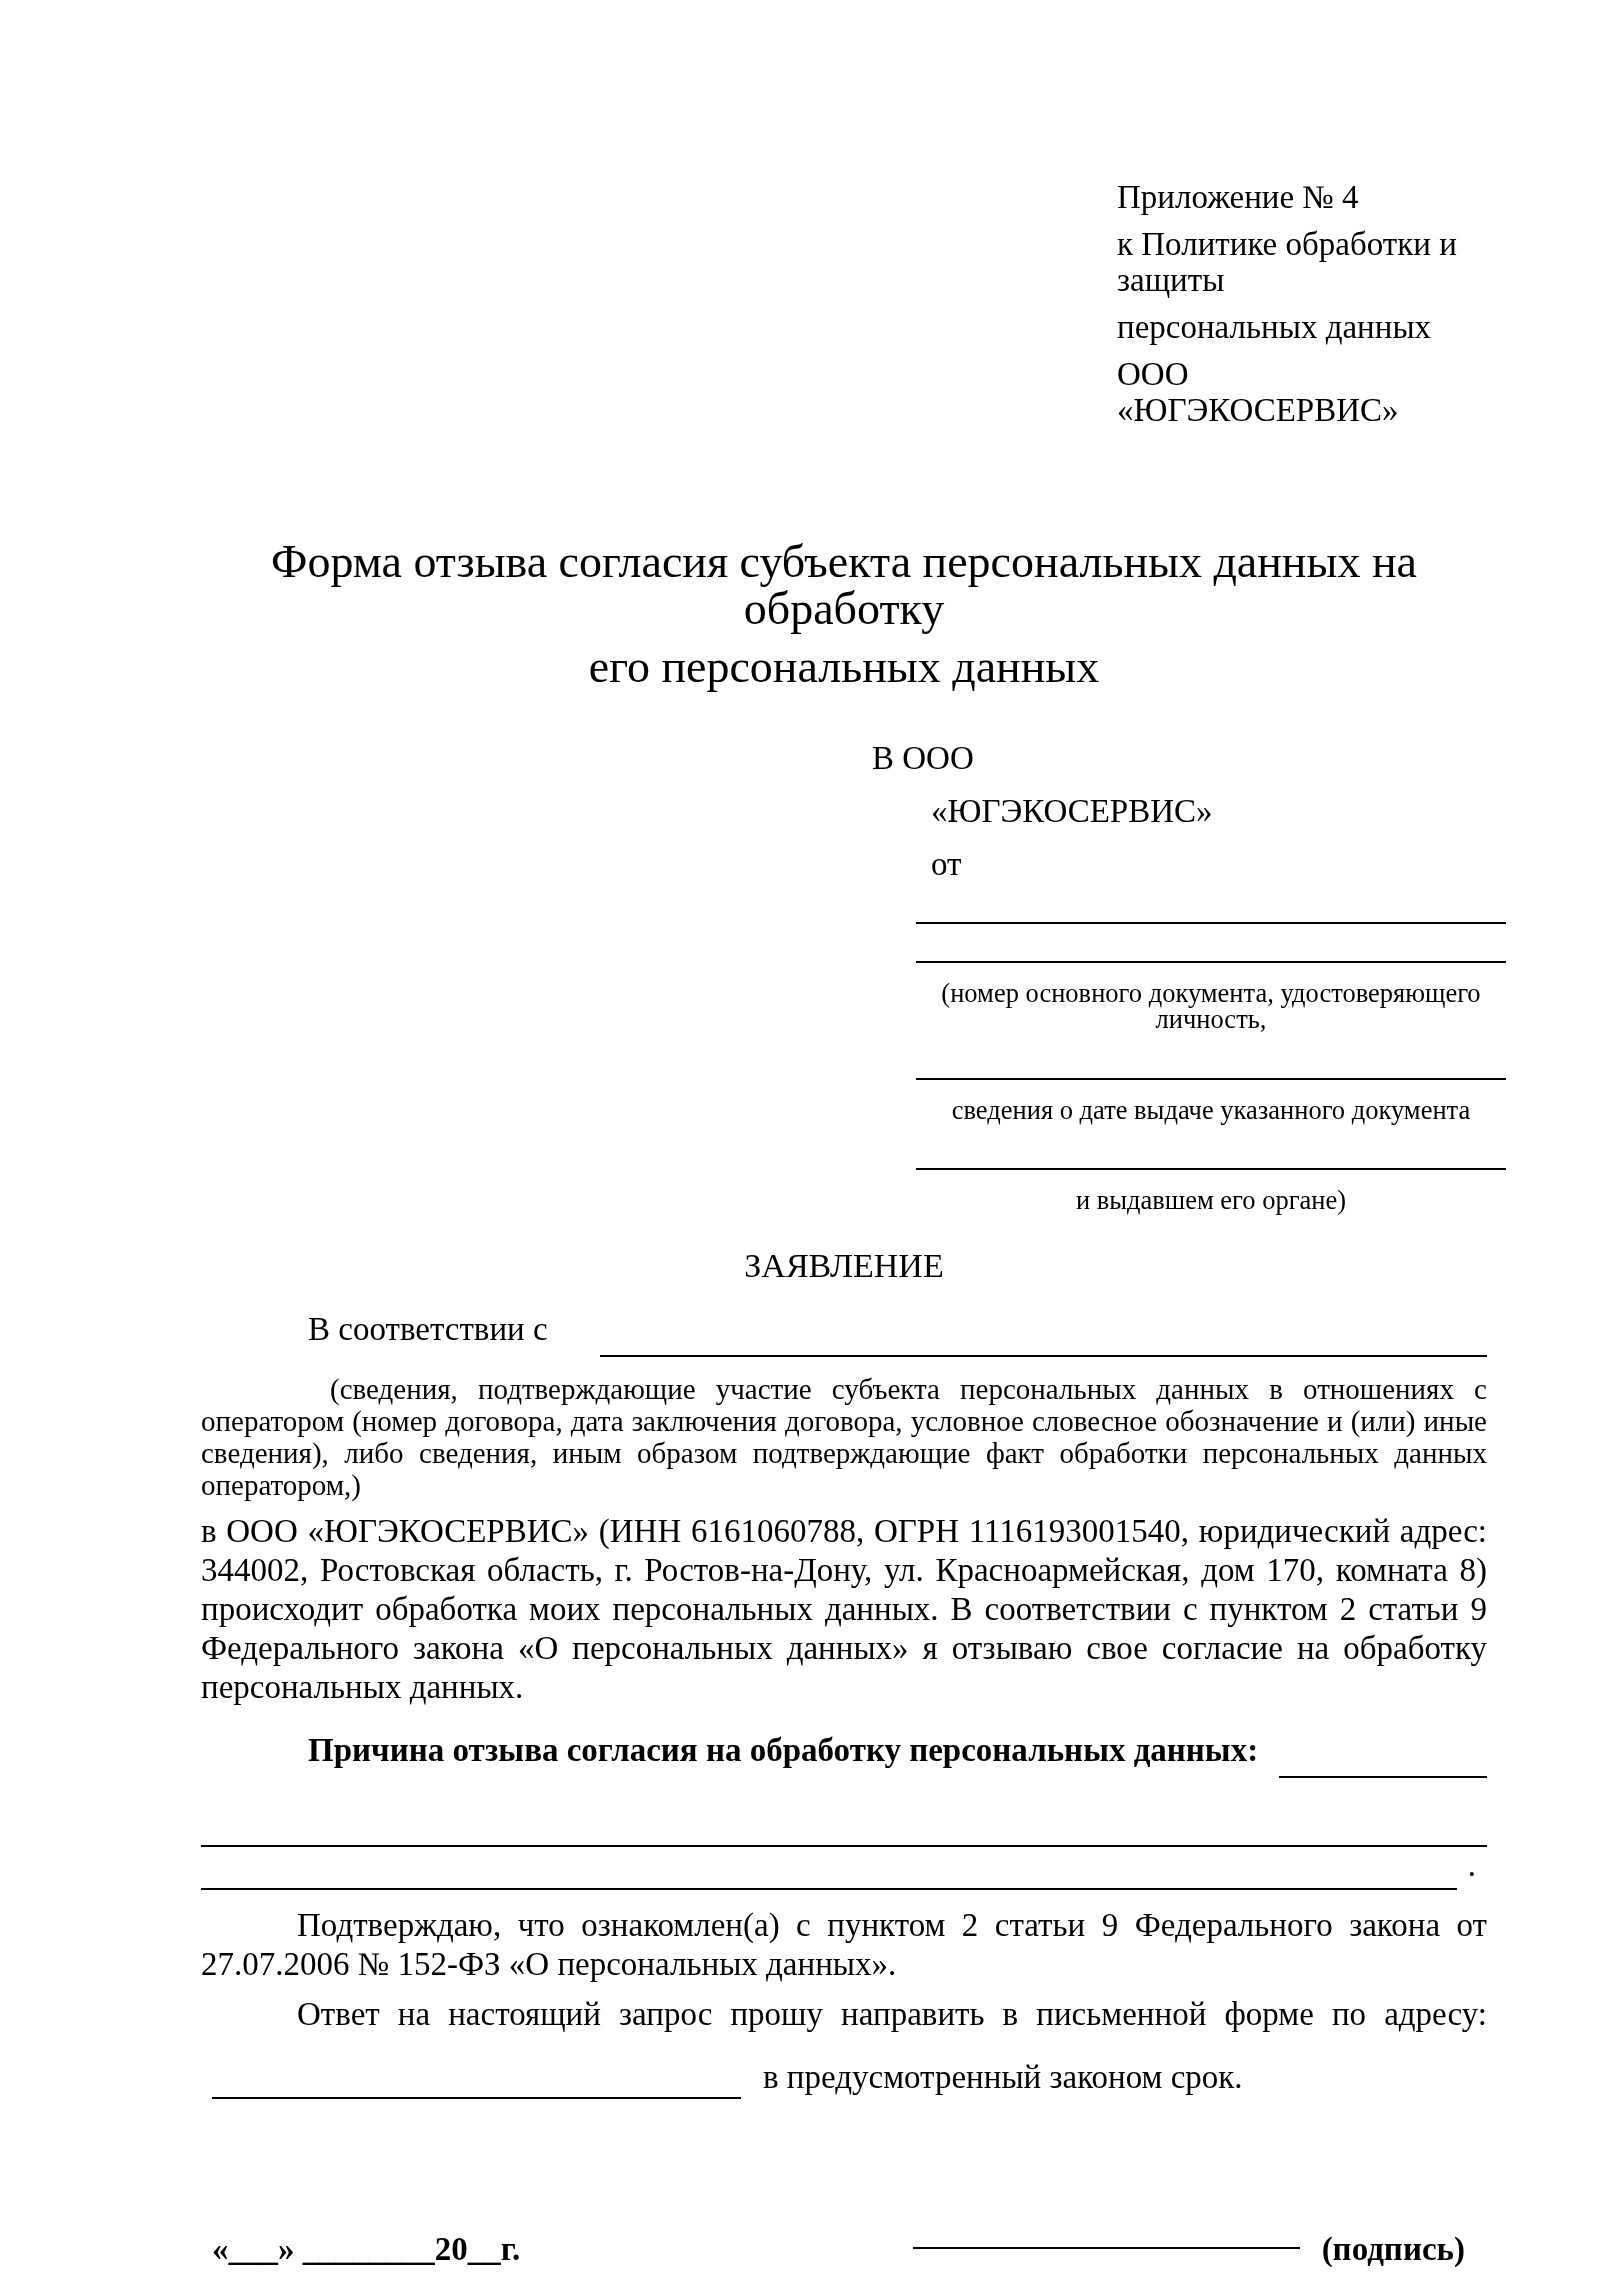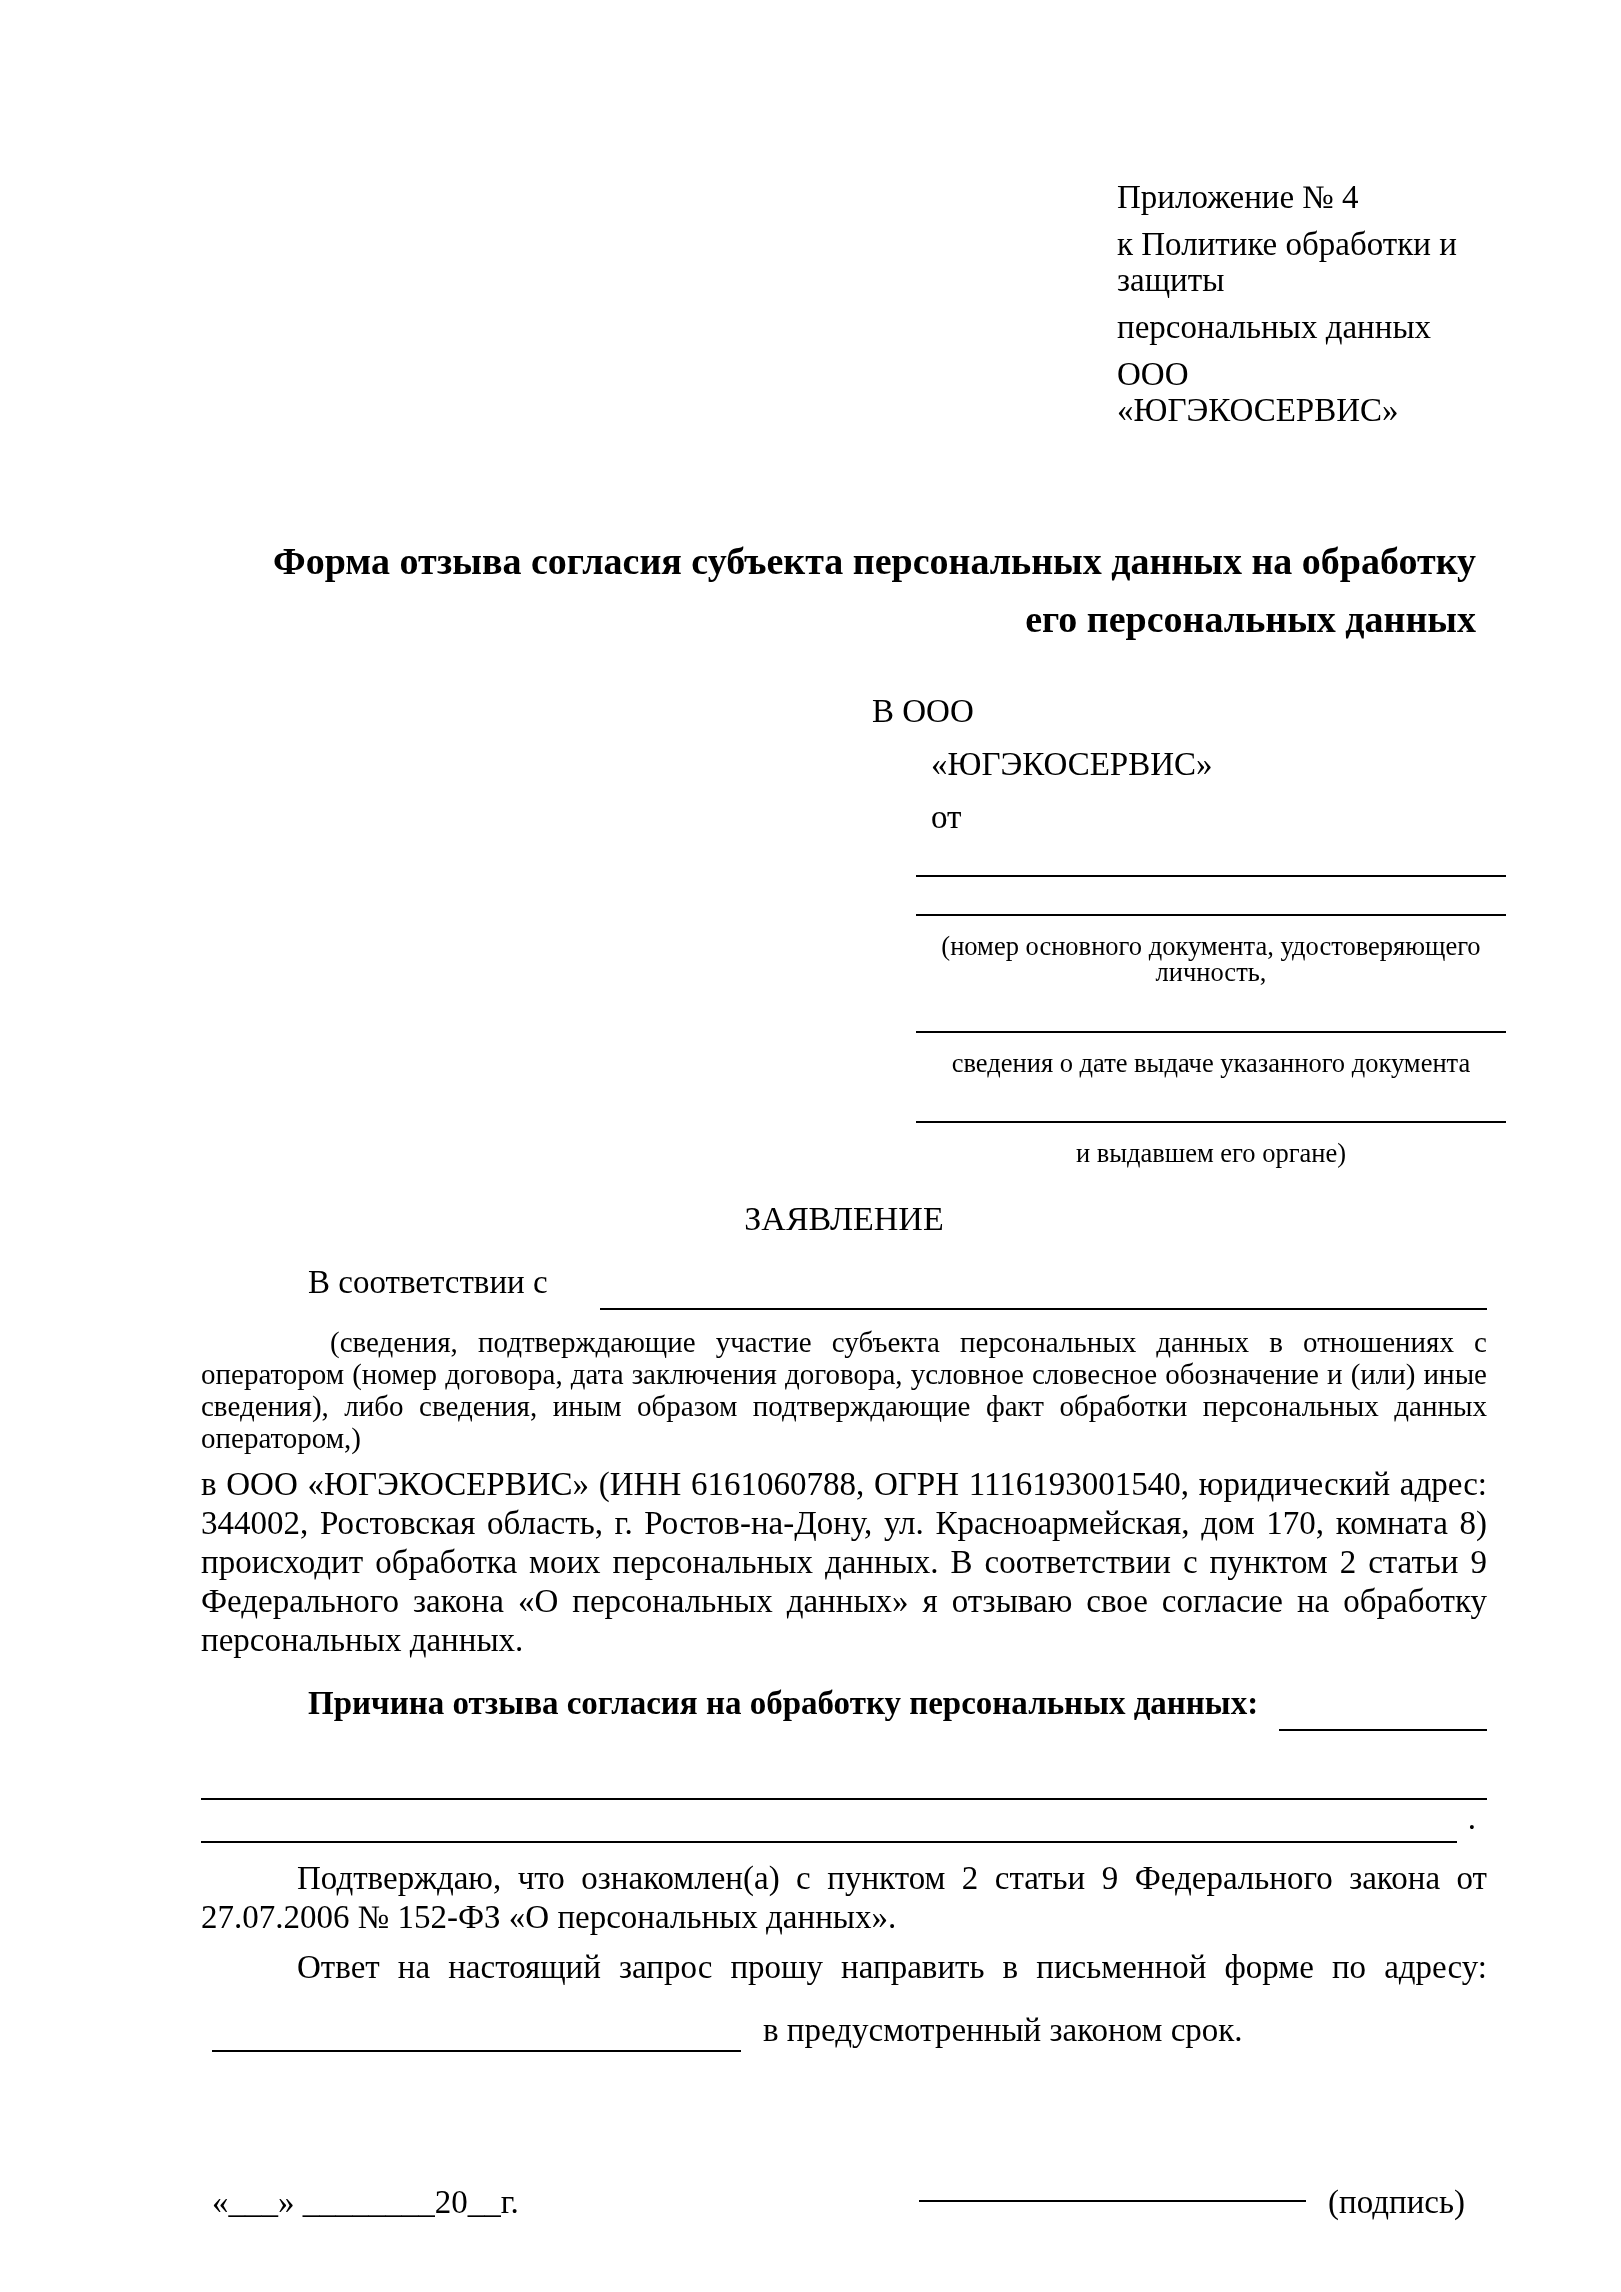--- a/index.html
+++ b/index.html
@@ -16,7 +16,7 @@
   
   .annex { margin-left:916px; line-height:36px; }
   
-  .title { margin-top:110px; text-align:right; font-weight:bold; font-size:38px; line-height:47px; }
+  .title { margin-top:110px; text-align:center; font-weight:normal; font-size:46px; line-height:47px; }
   
   .addr { margin-top:47px; margin-left:671px; width:667px; line-height:42px; }
   .addr .ind { padding-left:59px; }

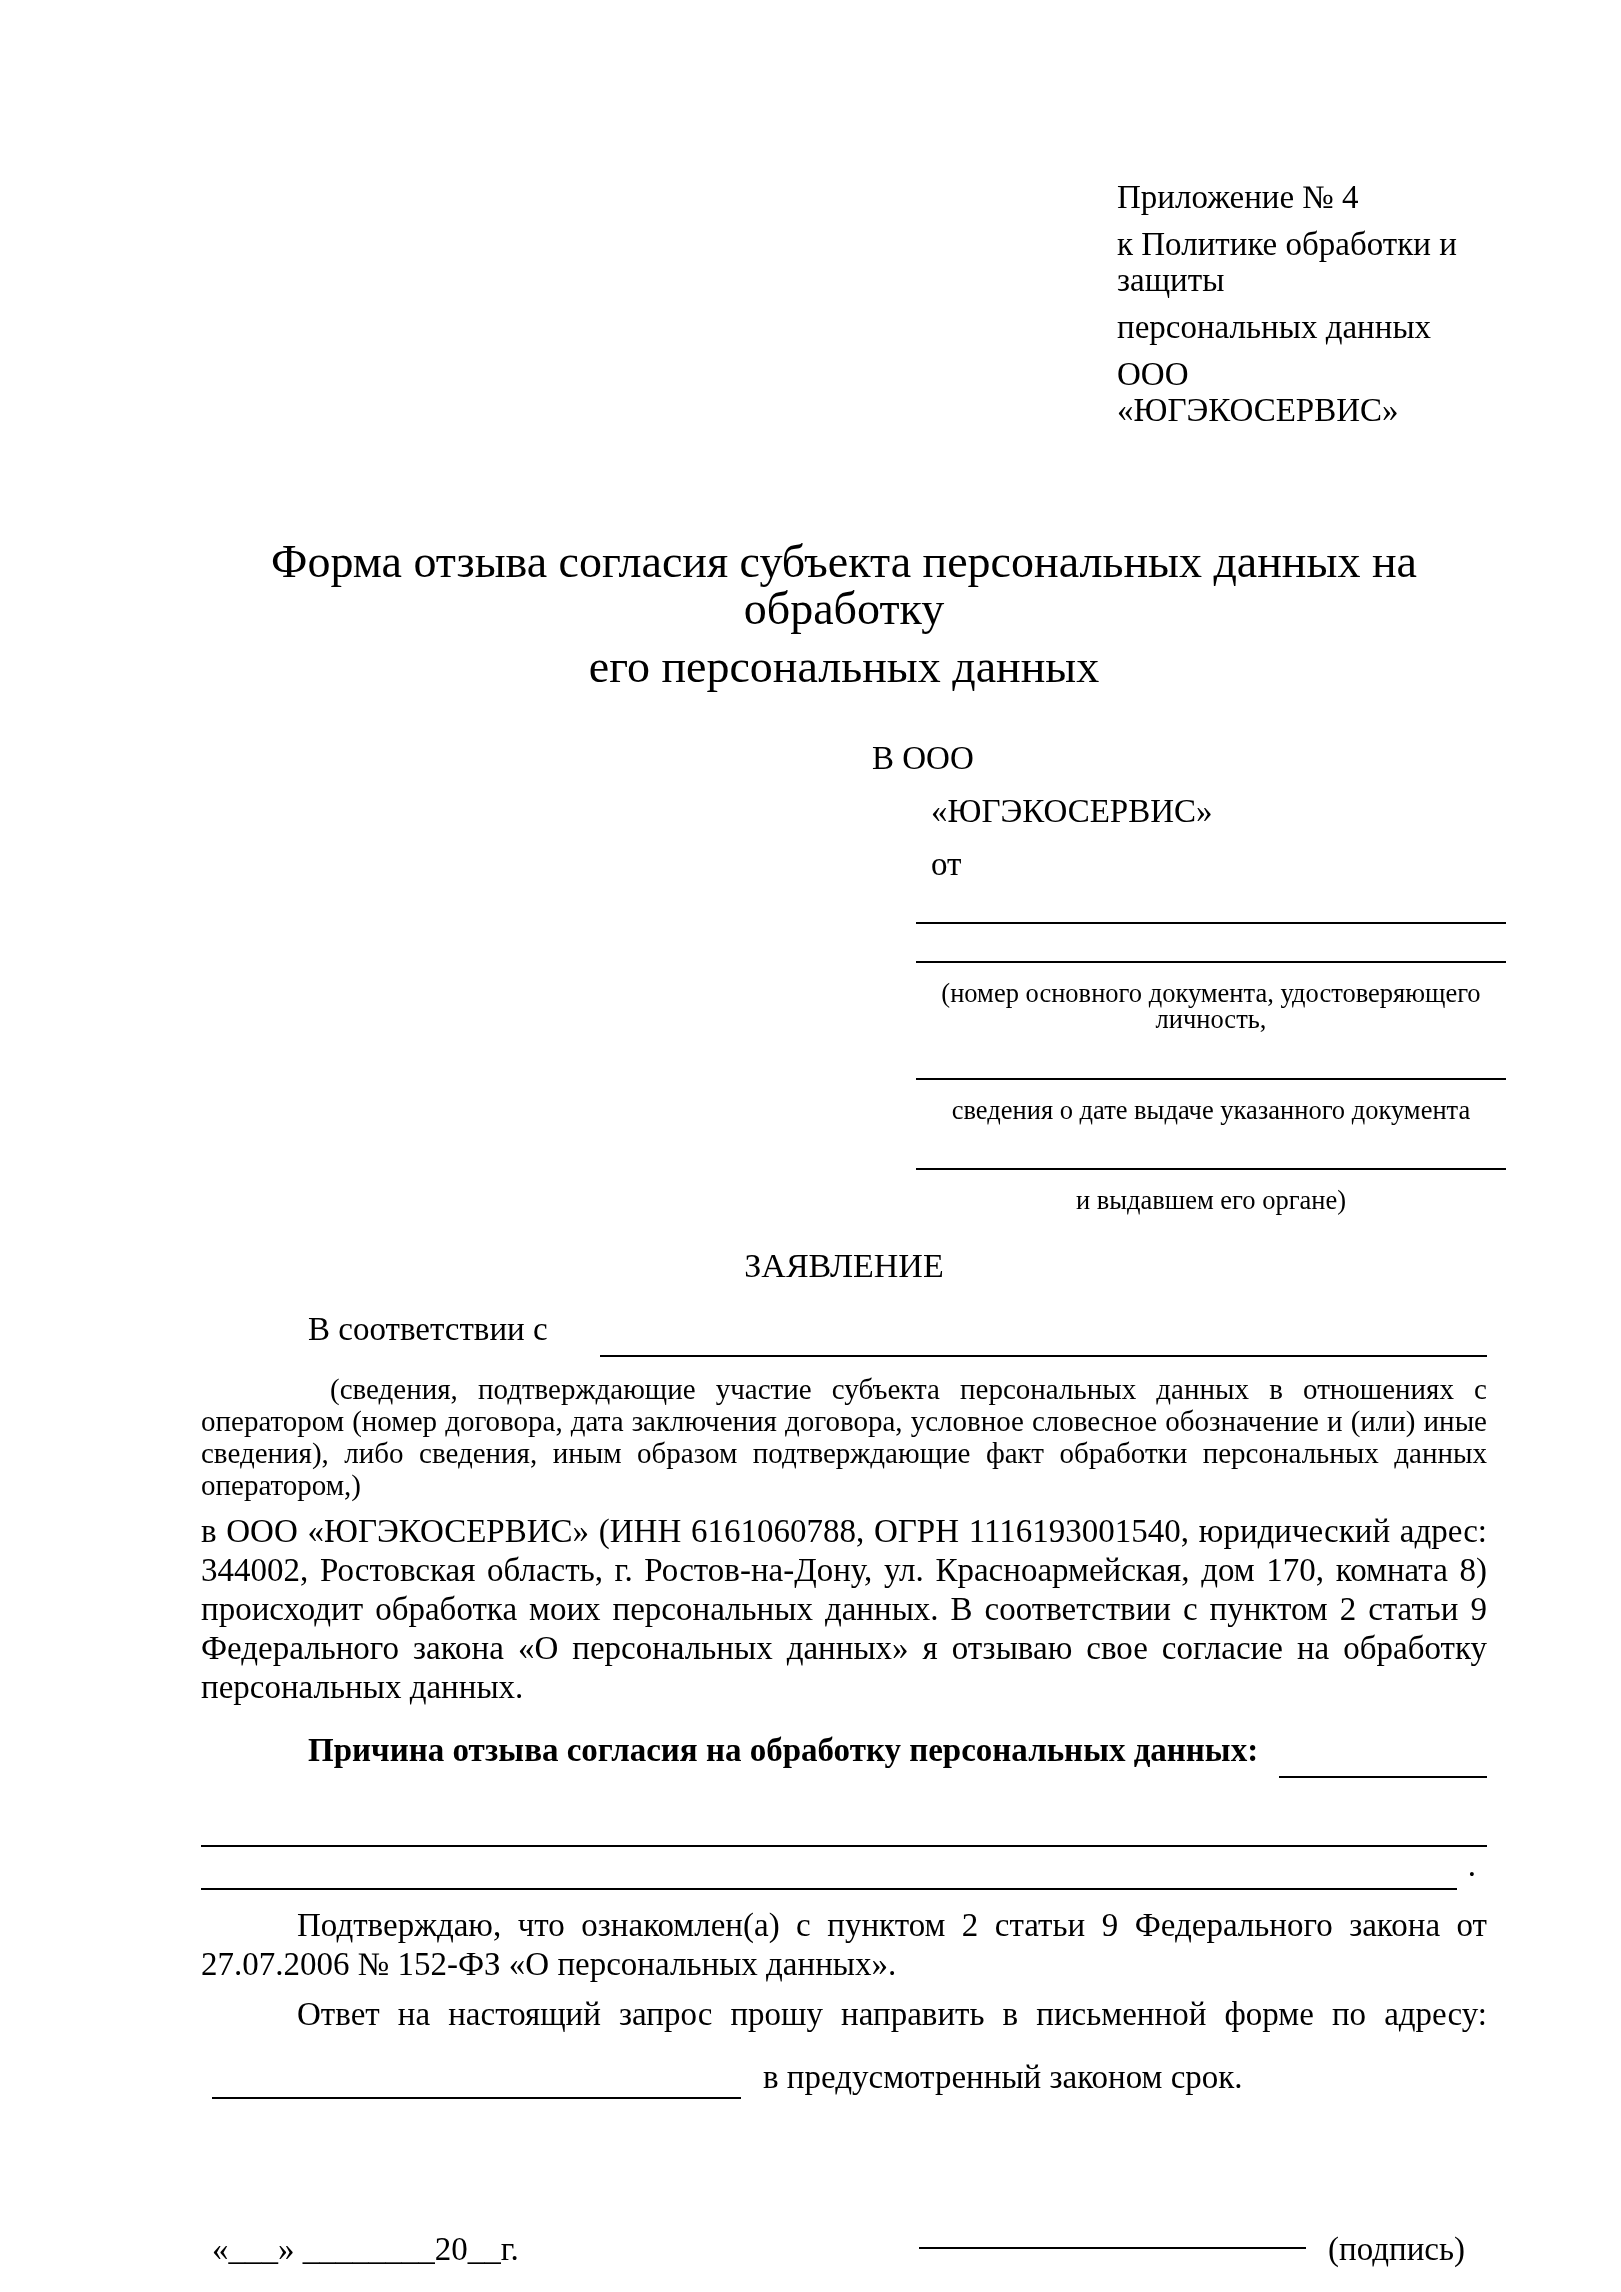--- a/index.html
+++ b/index.html
@@ -41,7 +41,7 @@
   .reply2 { line-height:43px; }
   .line-fixed { width:529px; border-bottom:2.9px solid #000; height:33px; }
   .line-fixed2 { display:inline-block; width:387px; border-bottom:2.9px solid #000; height:33px; vertical-align:baseline; }
-  .sign-row { margin-top:84px; display:flex; justify-content:space-between; align-items:flex-end; }
+  .sign-row { margin-top:84px; display:flex; justify-content:space-between; align-items:flex-end;font-weight:bold; }
   .sign-right { white-space:nowrap; }
 </style>
 </head>

